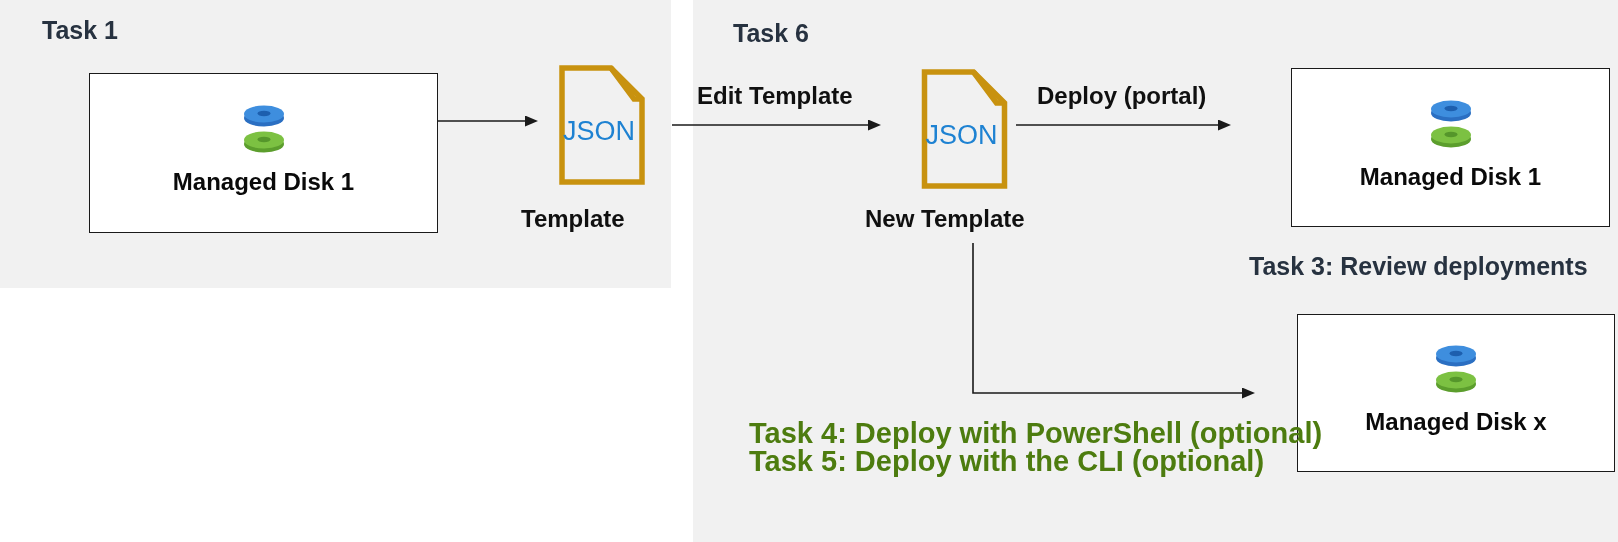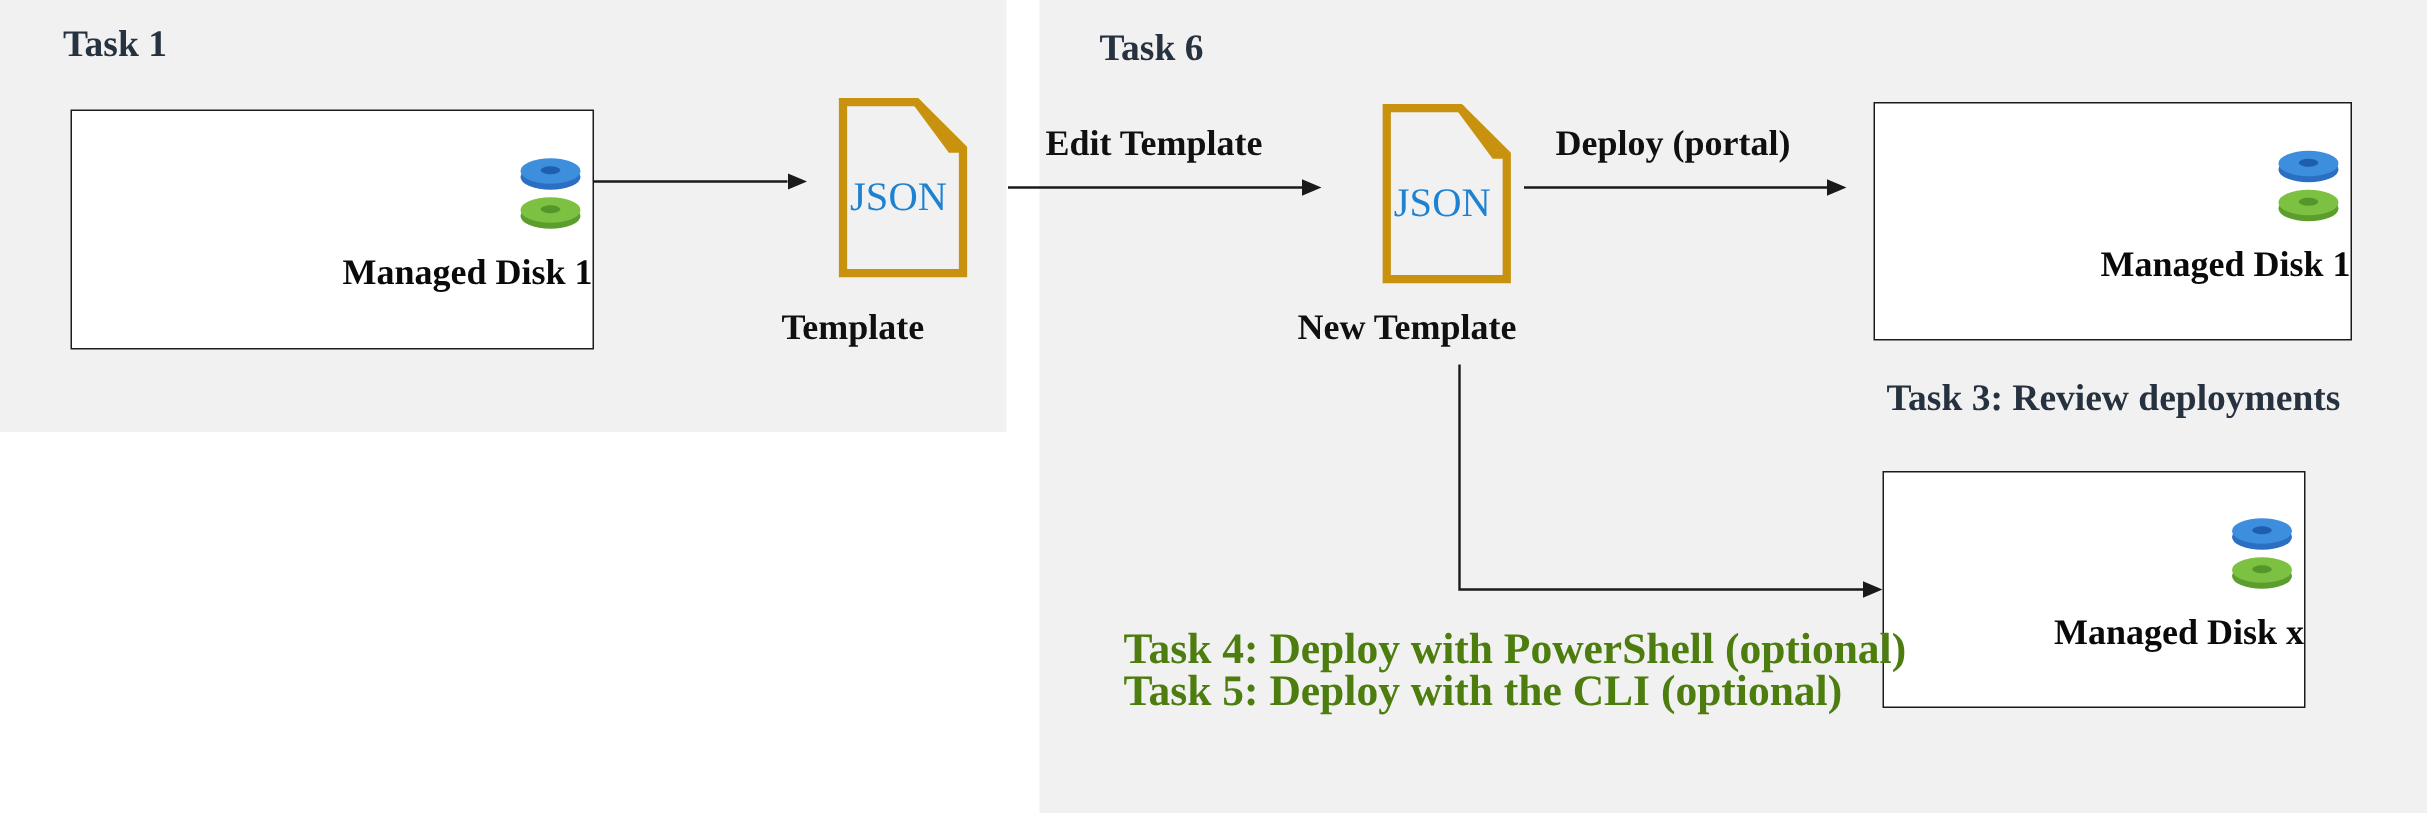--- a/index.html
+++ b/index.html
@@ -5,7 +5,7 @@
   html,body{margin:0;padding:0;background:#ffffff;}
   .canvas{
     position:relative;width:1618px;height:542px;overflow:hidden;
-    font-family:Liberation Serif, serif;background:#ffffff;
+    font-family:Liberation Sans, sans-serif;background:#ffffff;
   }
   .panel{position:absolute;background:#f1f1f1;}
   .panel-task1{left:0;top:0;width:671px;height:288px;}

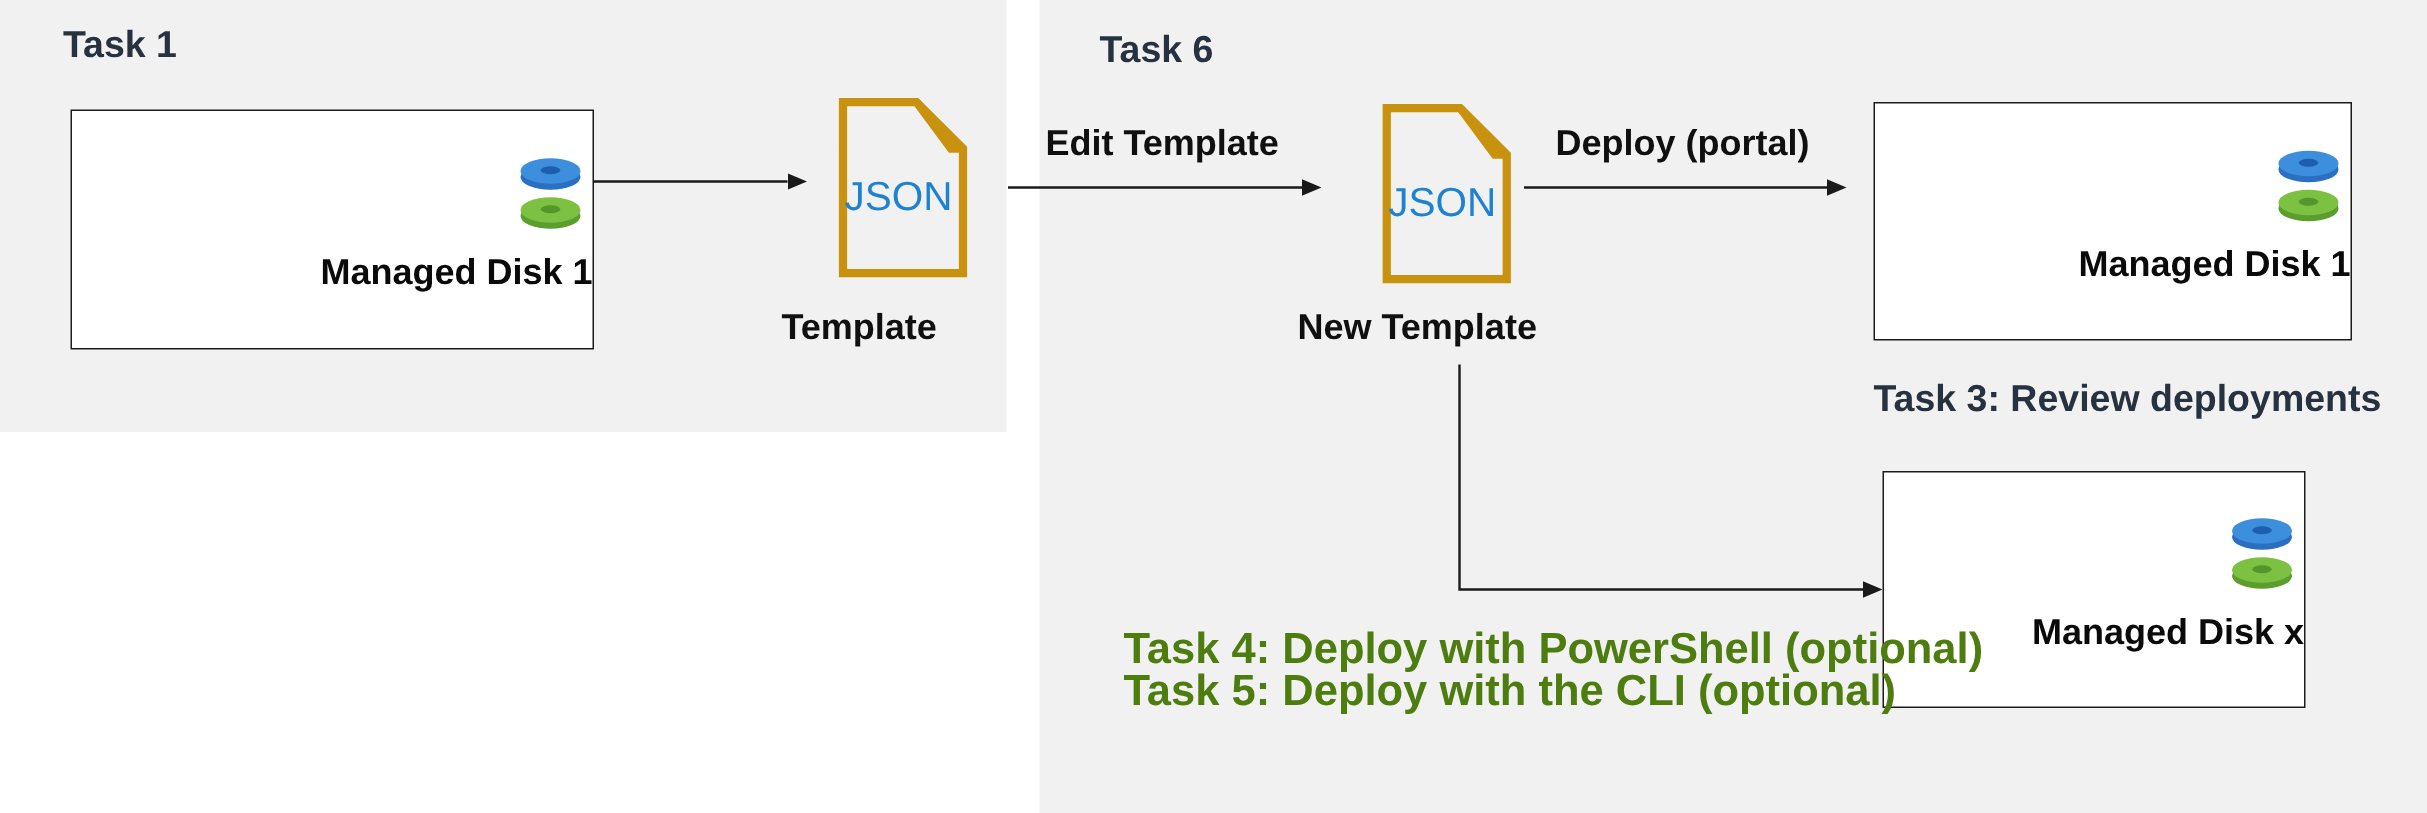--- a/index.html
+++ b/index.html
@@ -23,8 +23,8 @@
   }
   .disk-box{
     position:absolute;background:#ffffff;border:1.5px solid #1a1a1a;box-sizing:border-box;
-    display:flex;flex-direction:column;align-items:flex-end;justify-content:center;
-    gap:14px;padding-bottom:8px;
+    display:flex;flex-direction:column;align-items:center;justify-content:center;
+    gap:14px;padding-bottom:8px;margin-left:42px;
   }
   .disk-label{
     font-weight:700;font-size:24px;line-height:26px;color:#0a0a0a;white-space:nowrap;

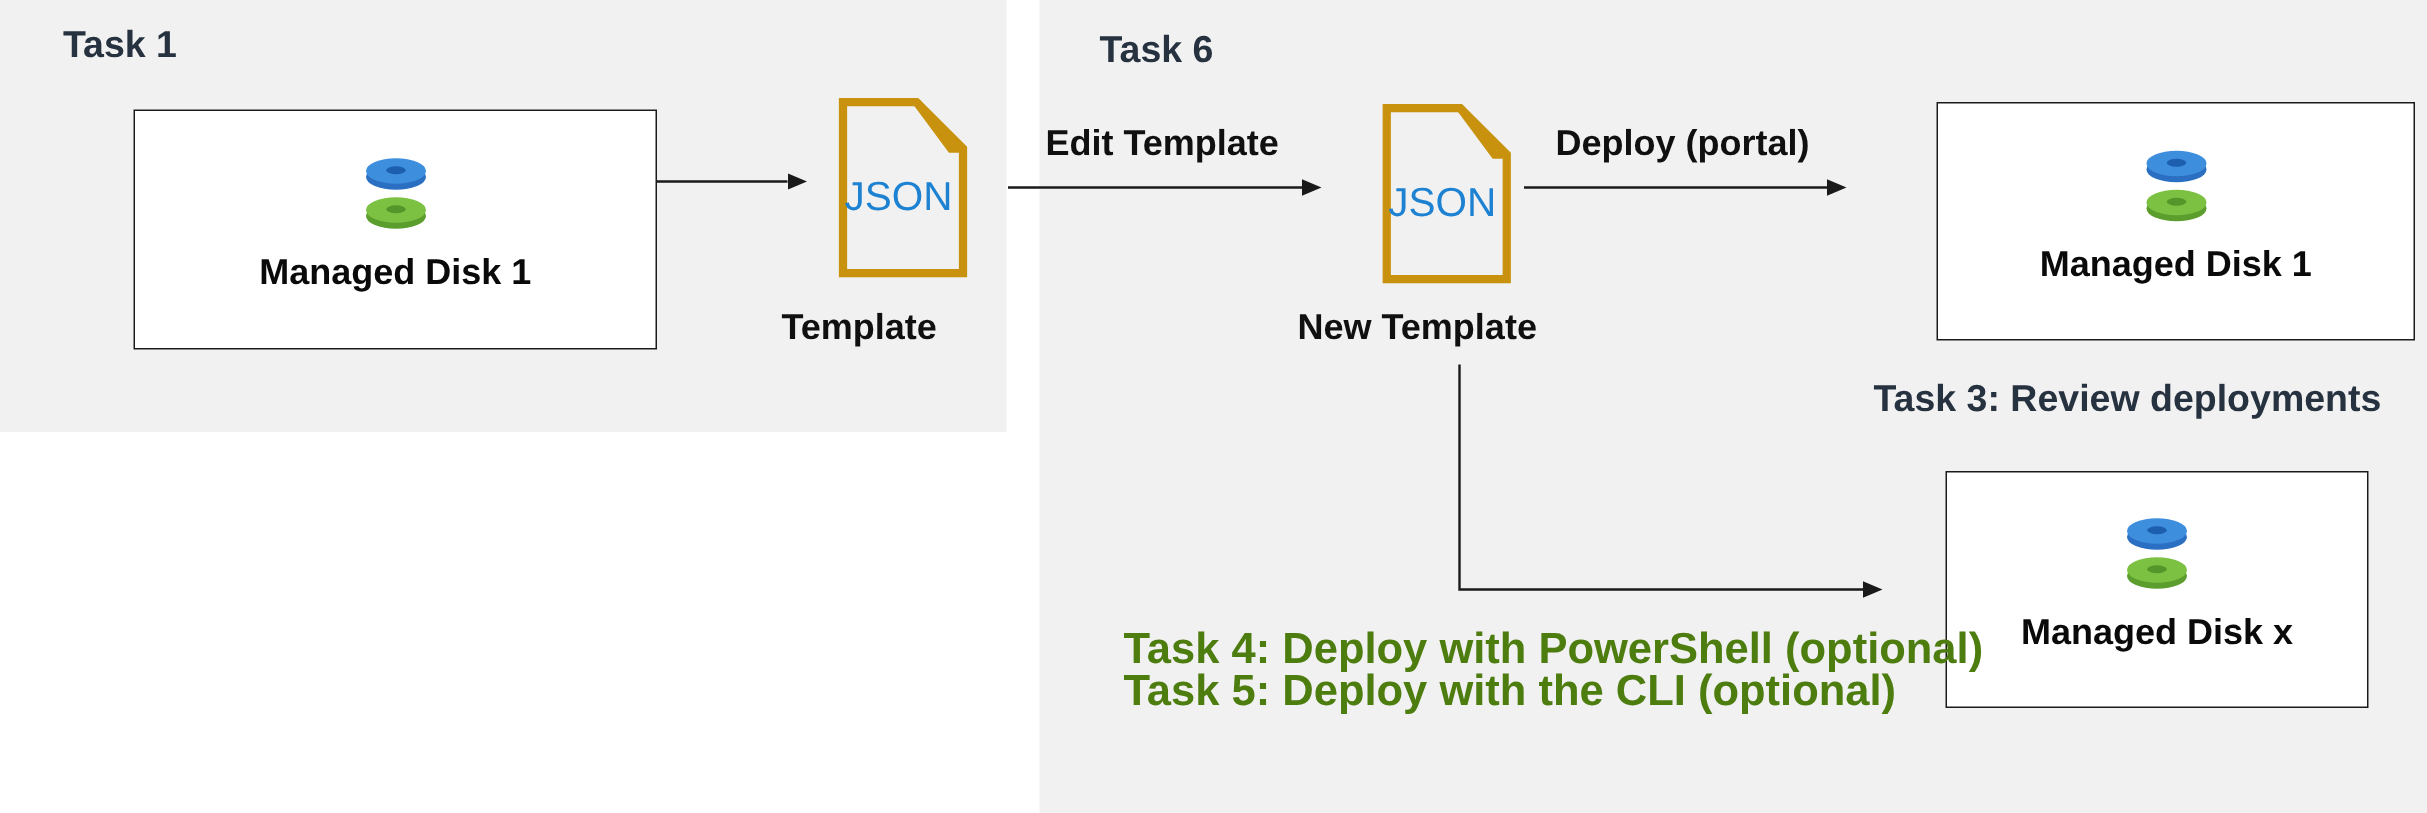--- a/index.html
+++ b/index.html
@@ -107,7 +107,7 @@
 
   <div class="heading" style="left:1249px;top:252px;width:320px;text-align:center">Task 3: Review deployments</div>
 
-  <div class="disk-box" style="left:1255px;top:314px;width:282px;height:158px">
+  <div class="disk-box" style="left:1255px;top:314px;width:318px;height:158px">
     <svg width="56" height="52" viewBox="0 0 56 52">
       <ellipse cx="28" cy="41" rx="20" ry="8.5" fill="#5c9e2d"></ellipse>
       <ellipse cx="28" cy="37" rx="20" ry="8.5" fill="#7cc142"></ellipse>

